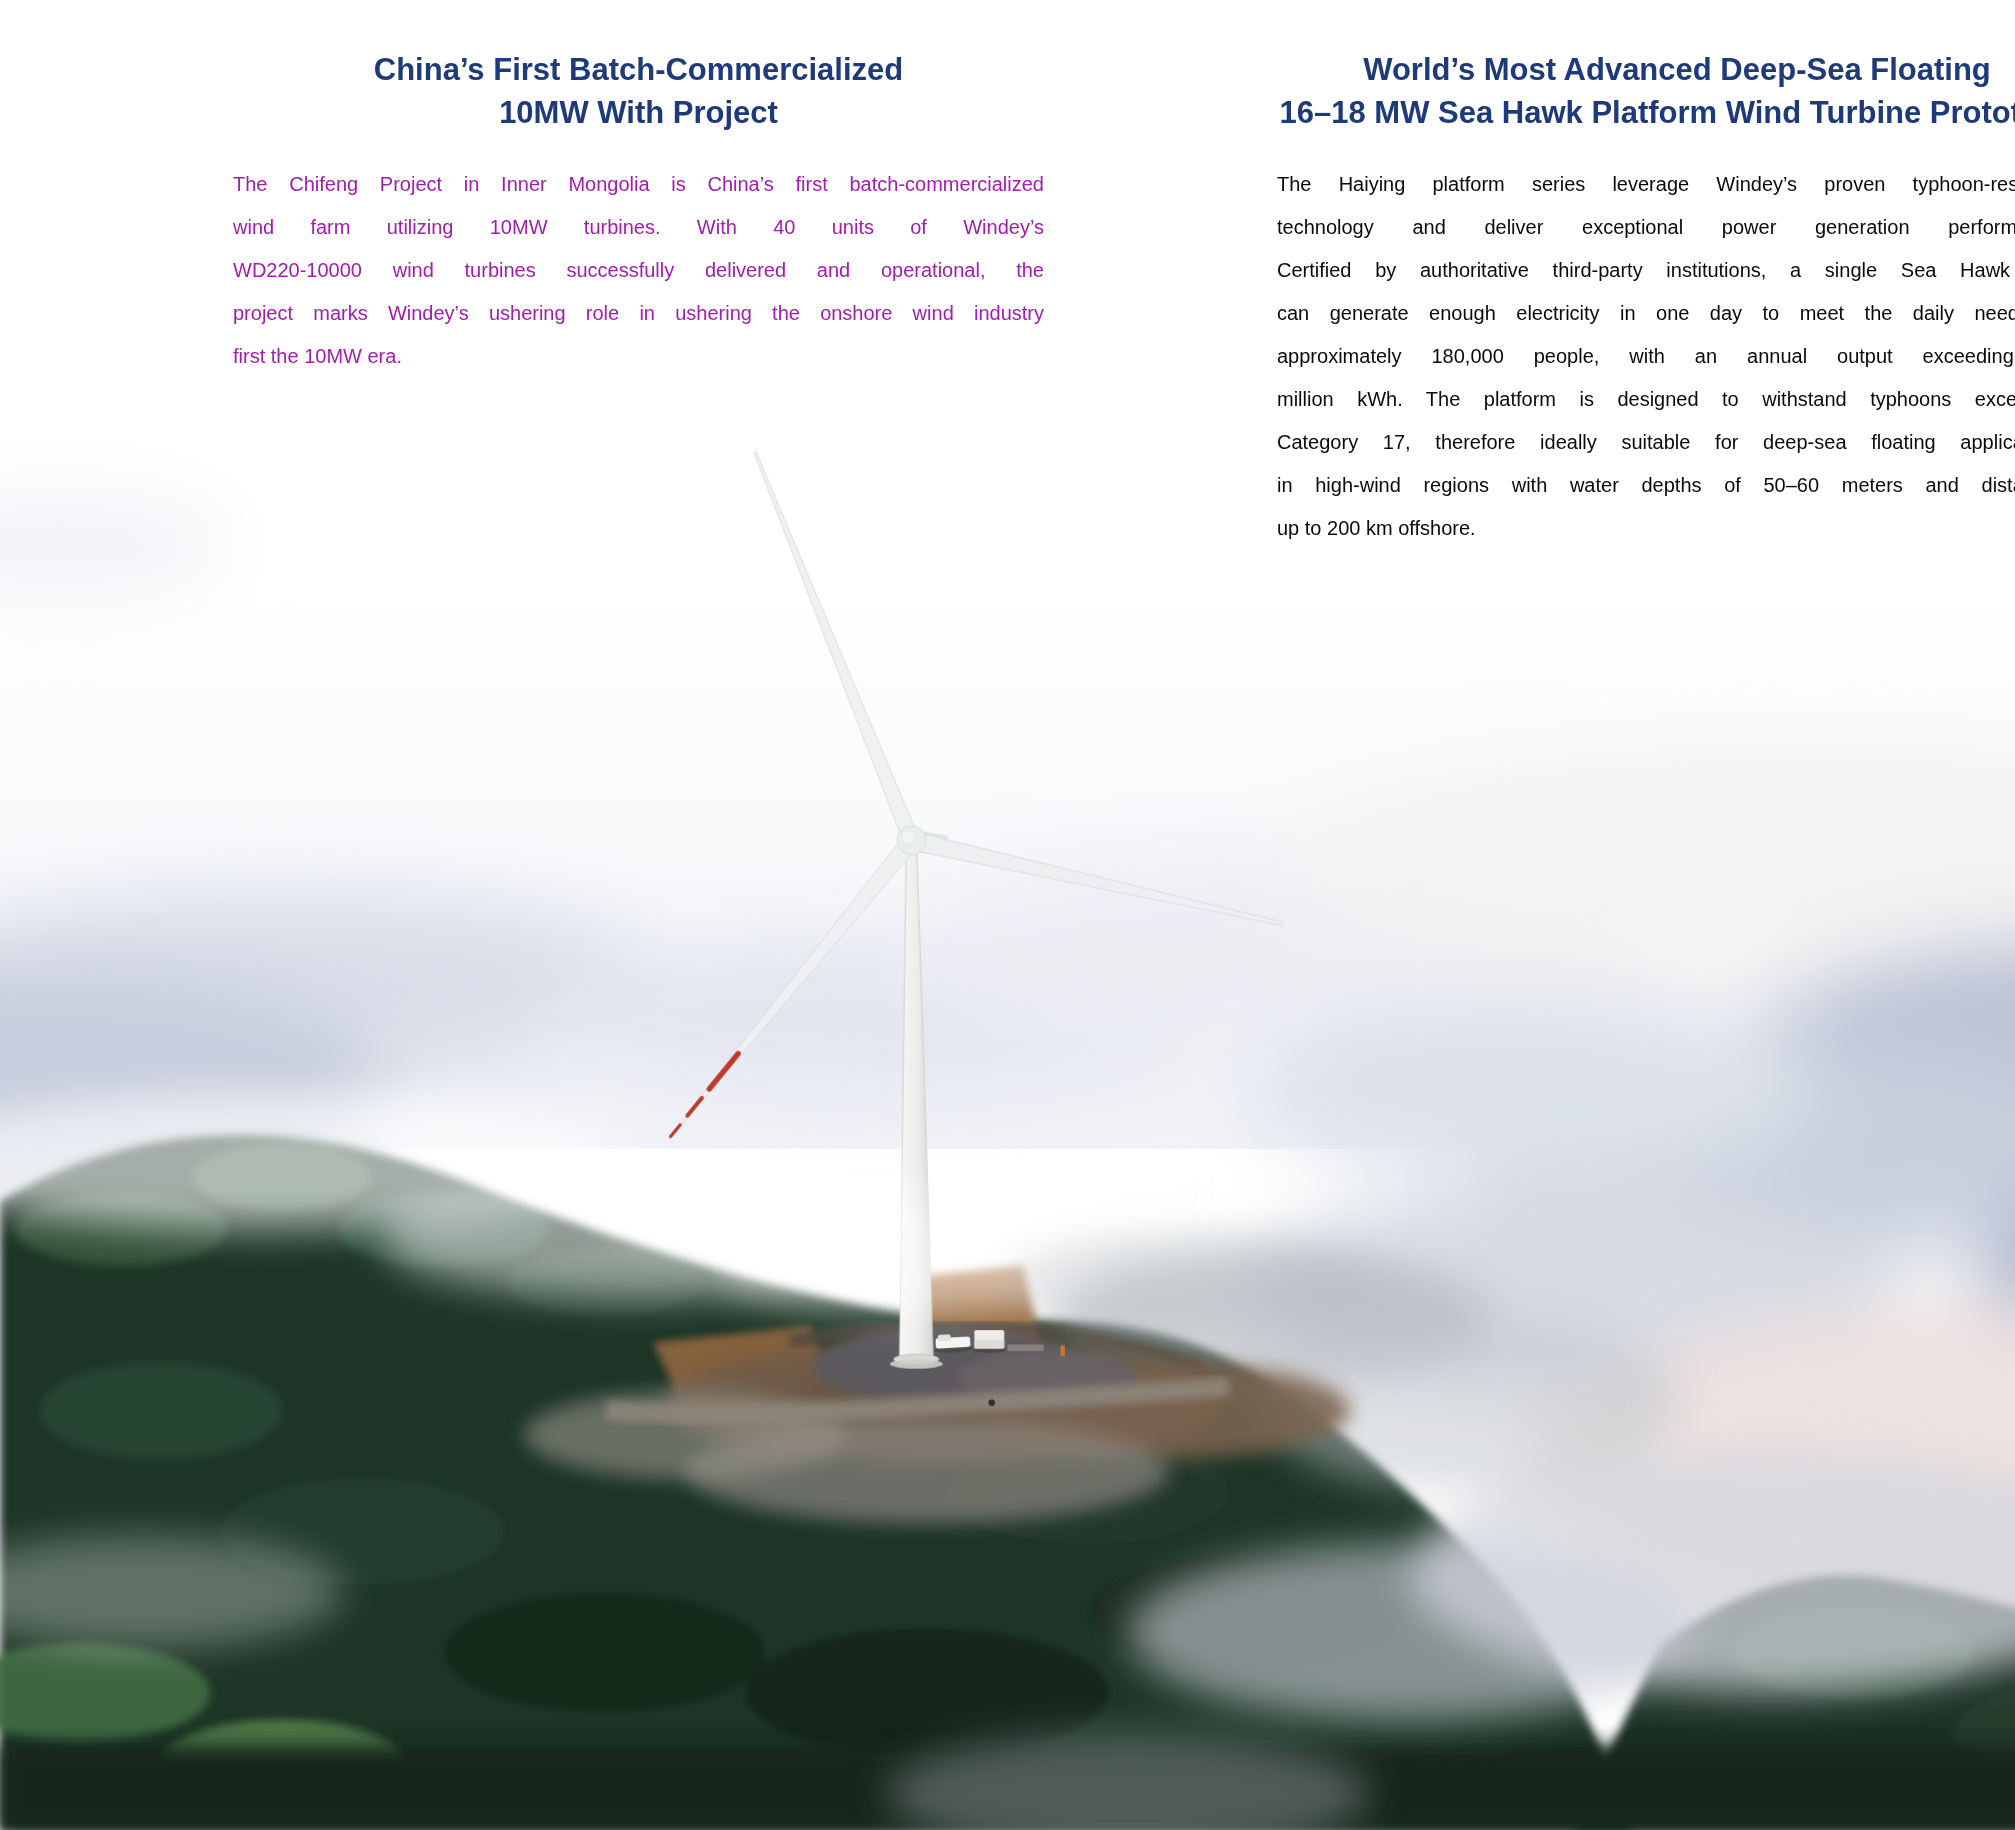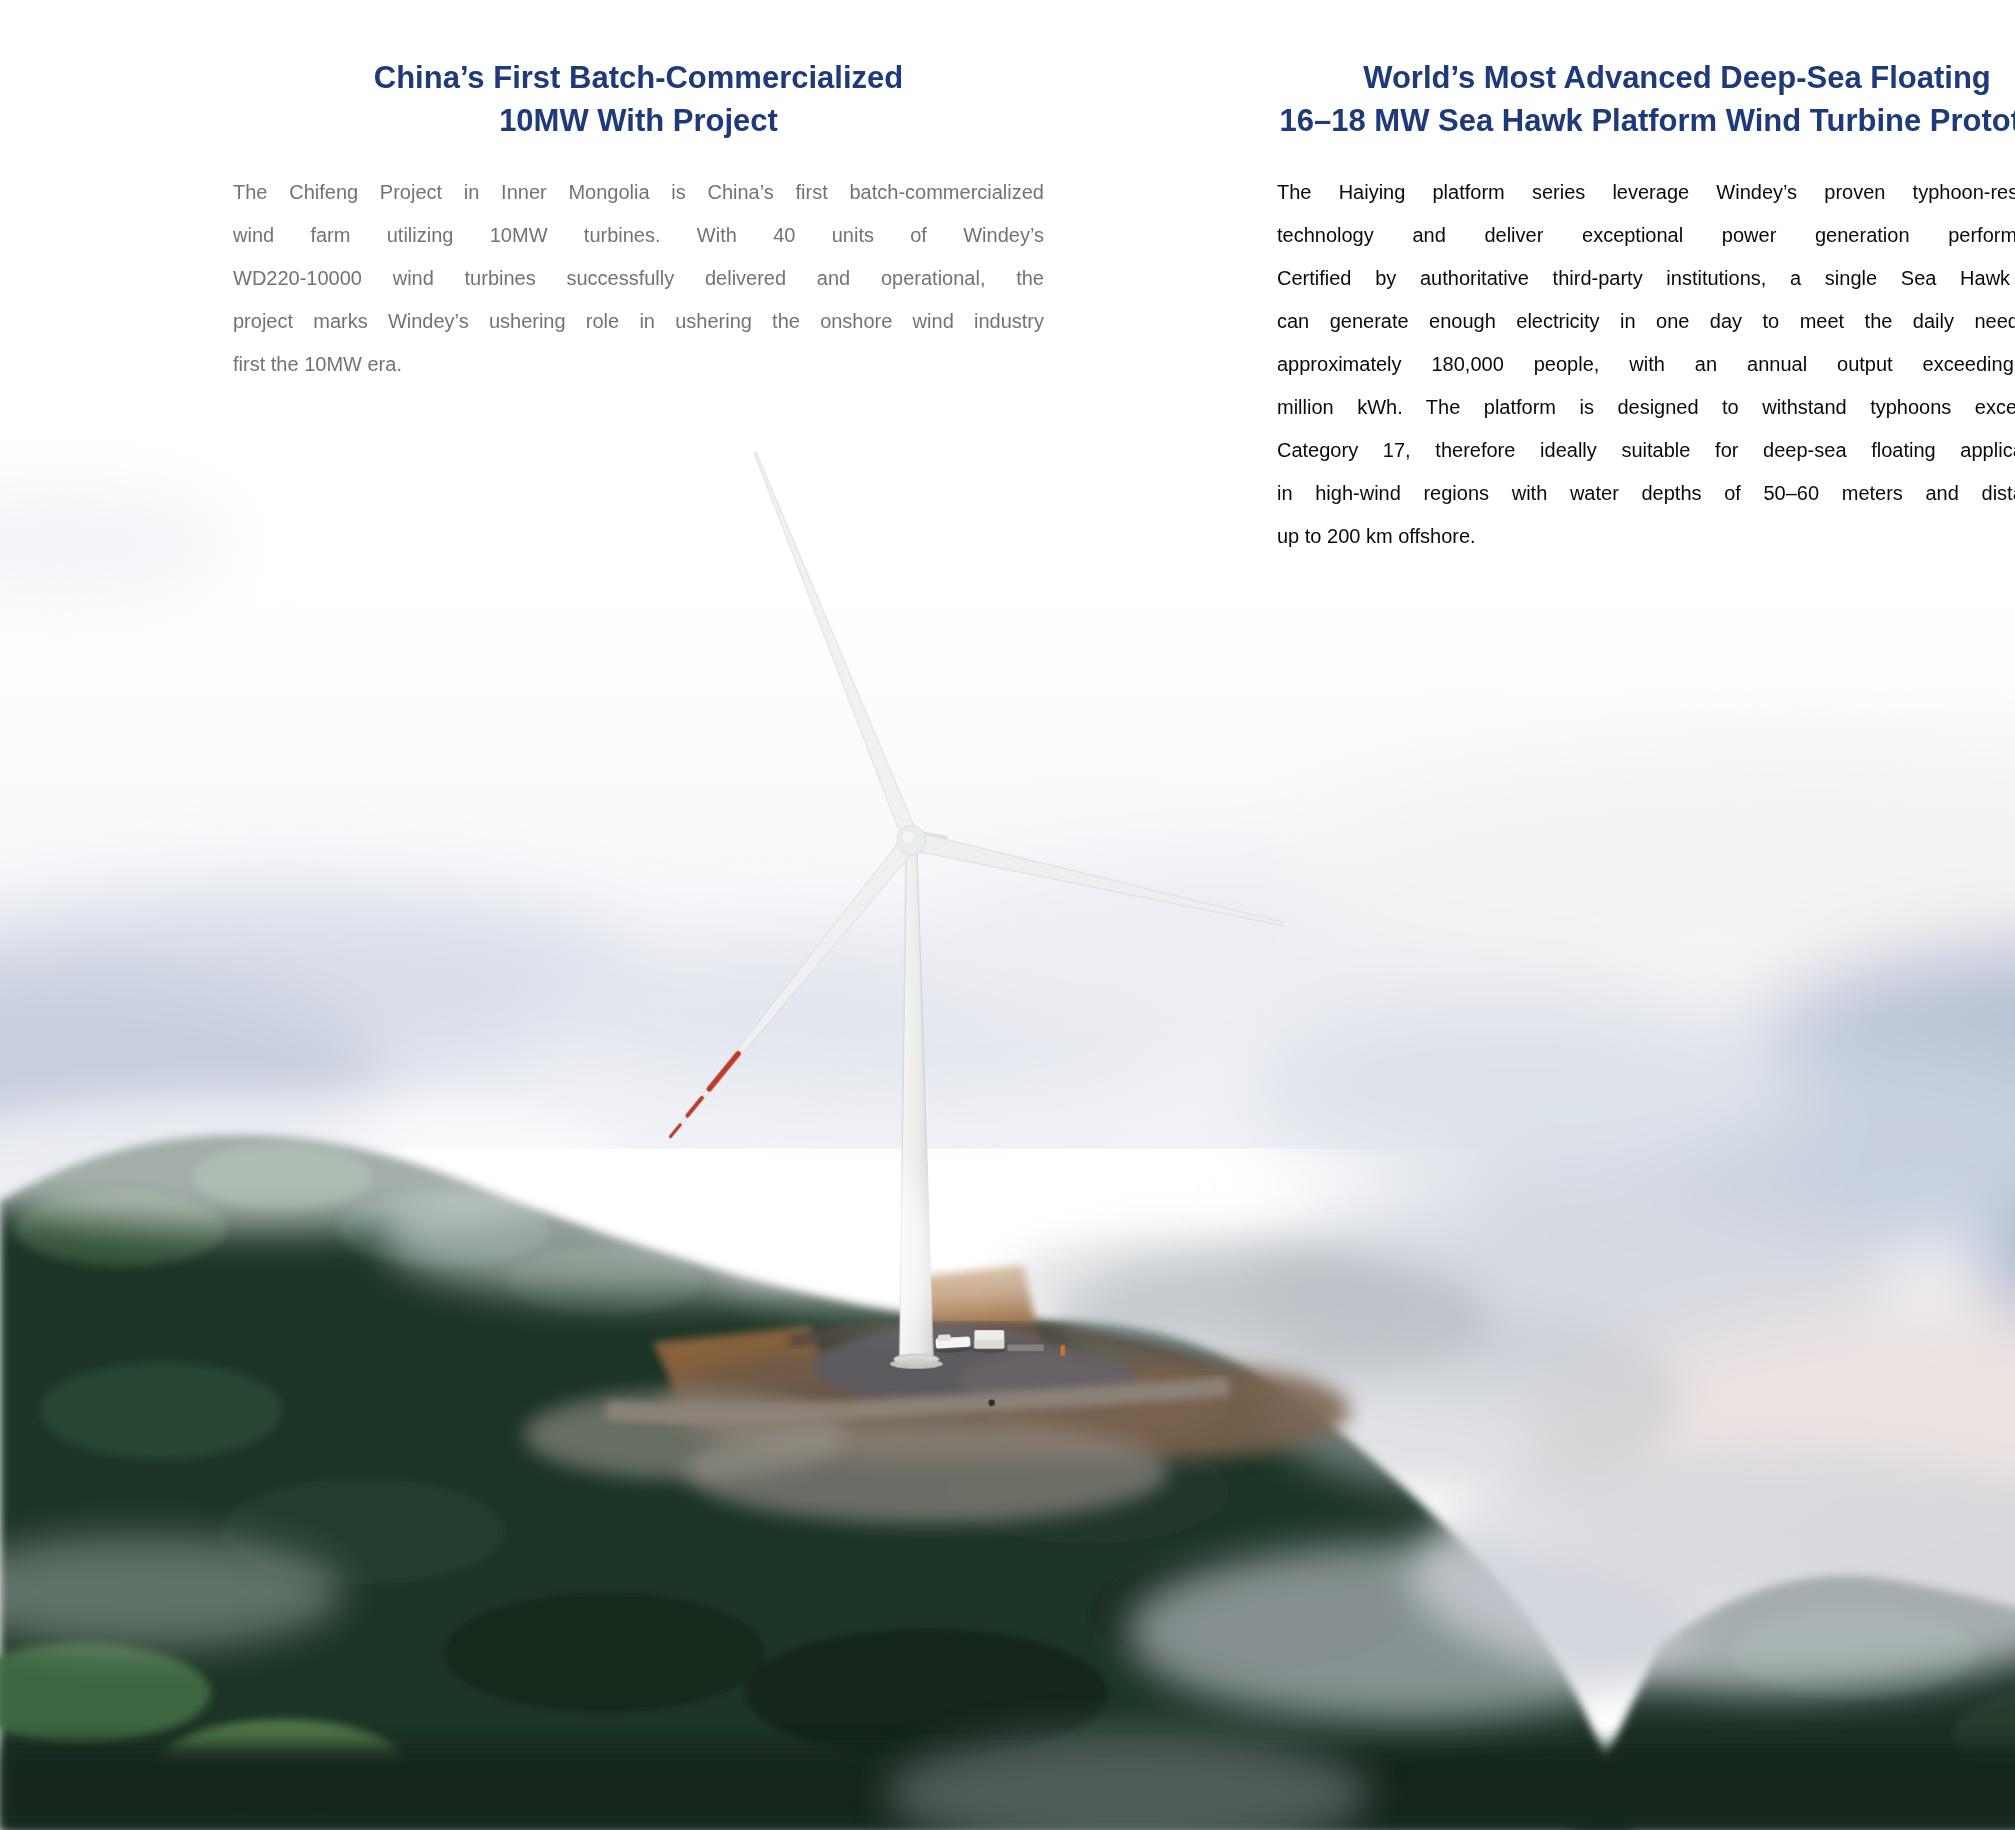--- a/index.html
+++ b/index.html
@@ -11,7 +11,7 @@
     font-family:"Liberation Sans", sans-serif;
   }
   .photo{position:absolute;left:0;top:0;width:2321px;height:1831px;display:block;}
-  .col{position:absolute;top:8px;z-index:2;}
+  .col{position:absolute;top:0;z-index:2;}
   .col-left{left:233px;width:811px;}
   .col-right{left:1242px;width:870px;}
   .heading{

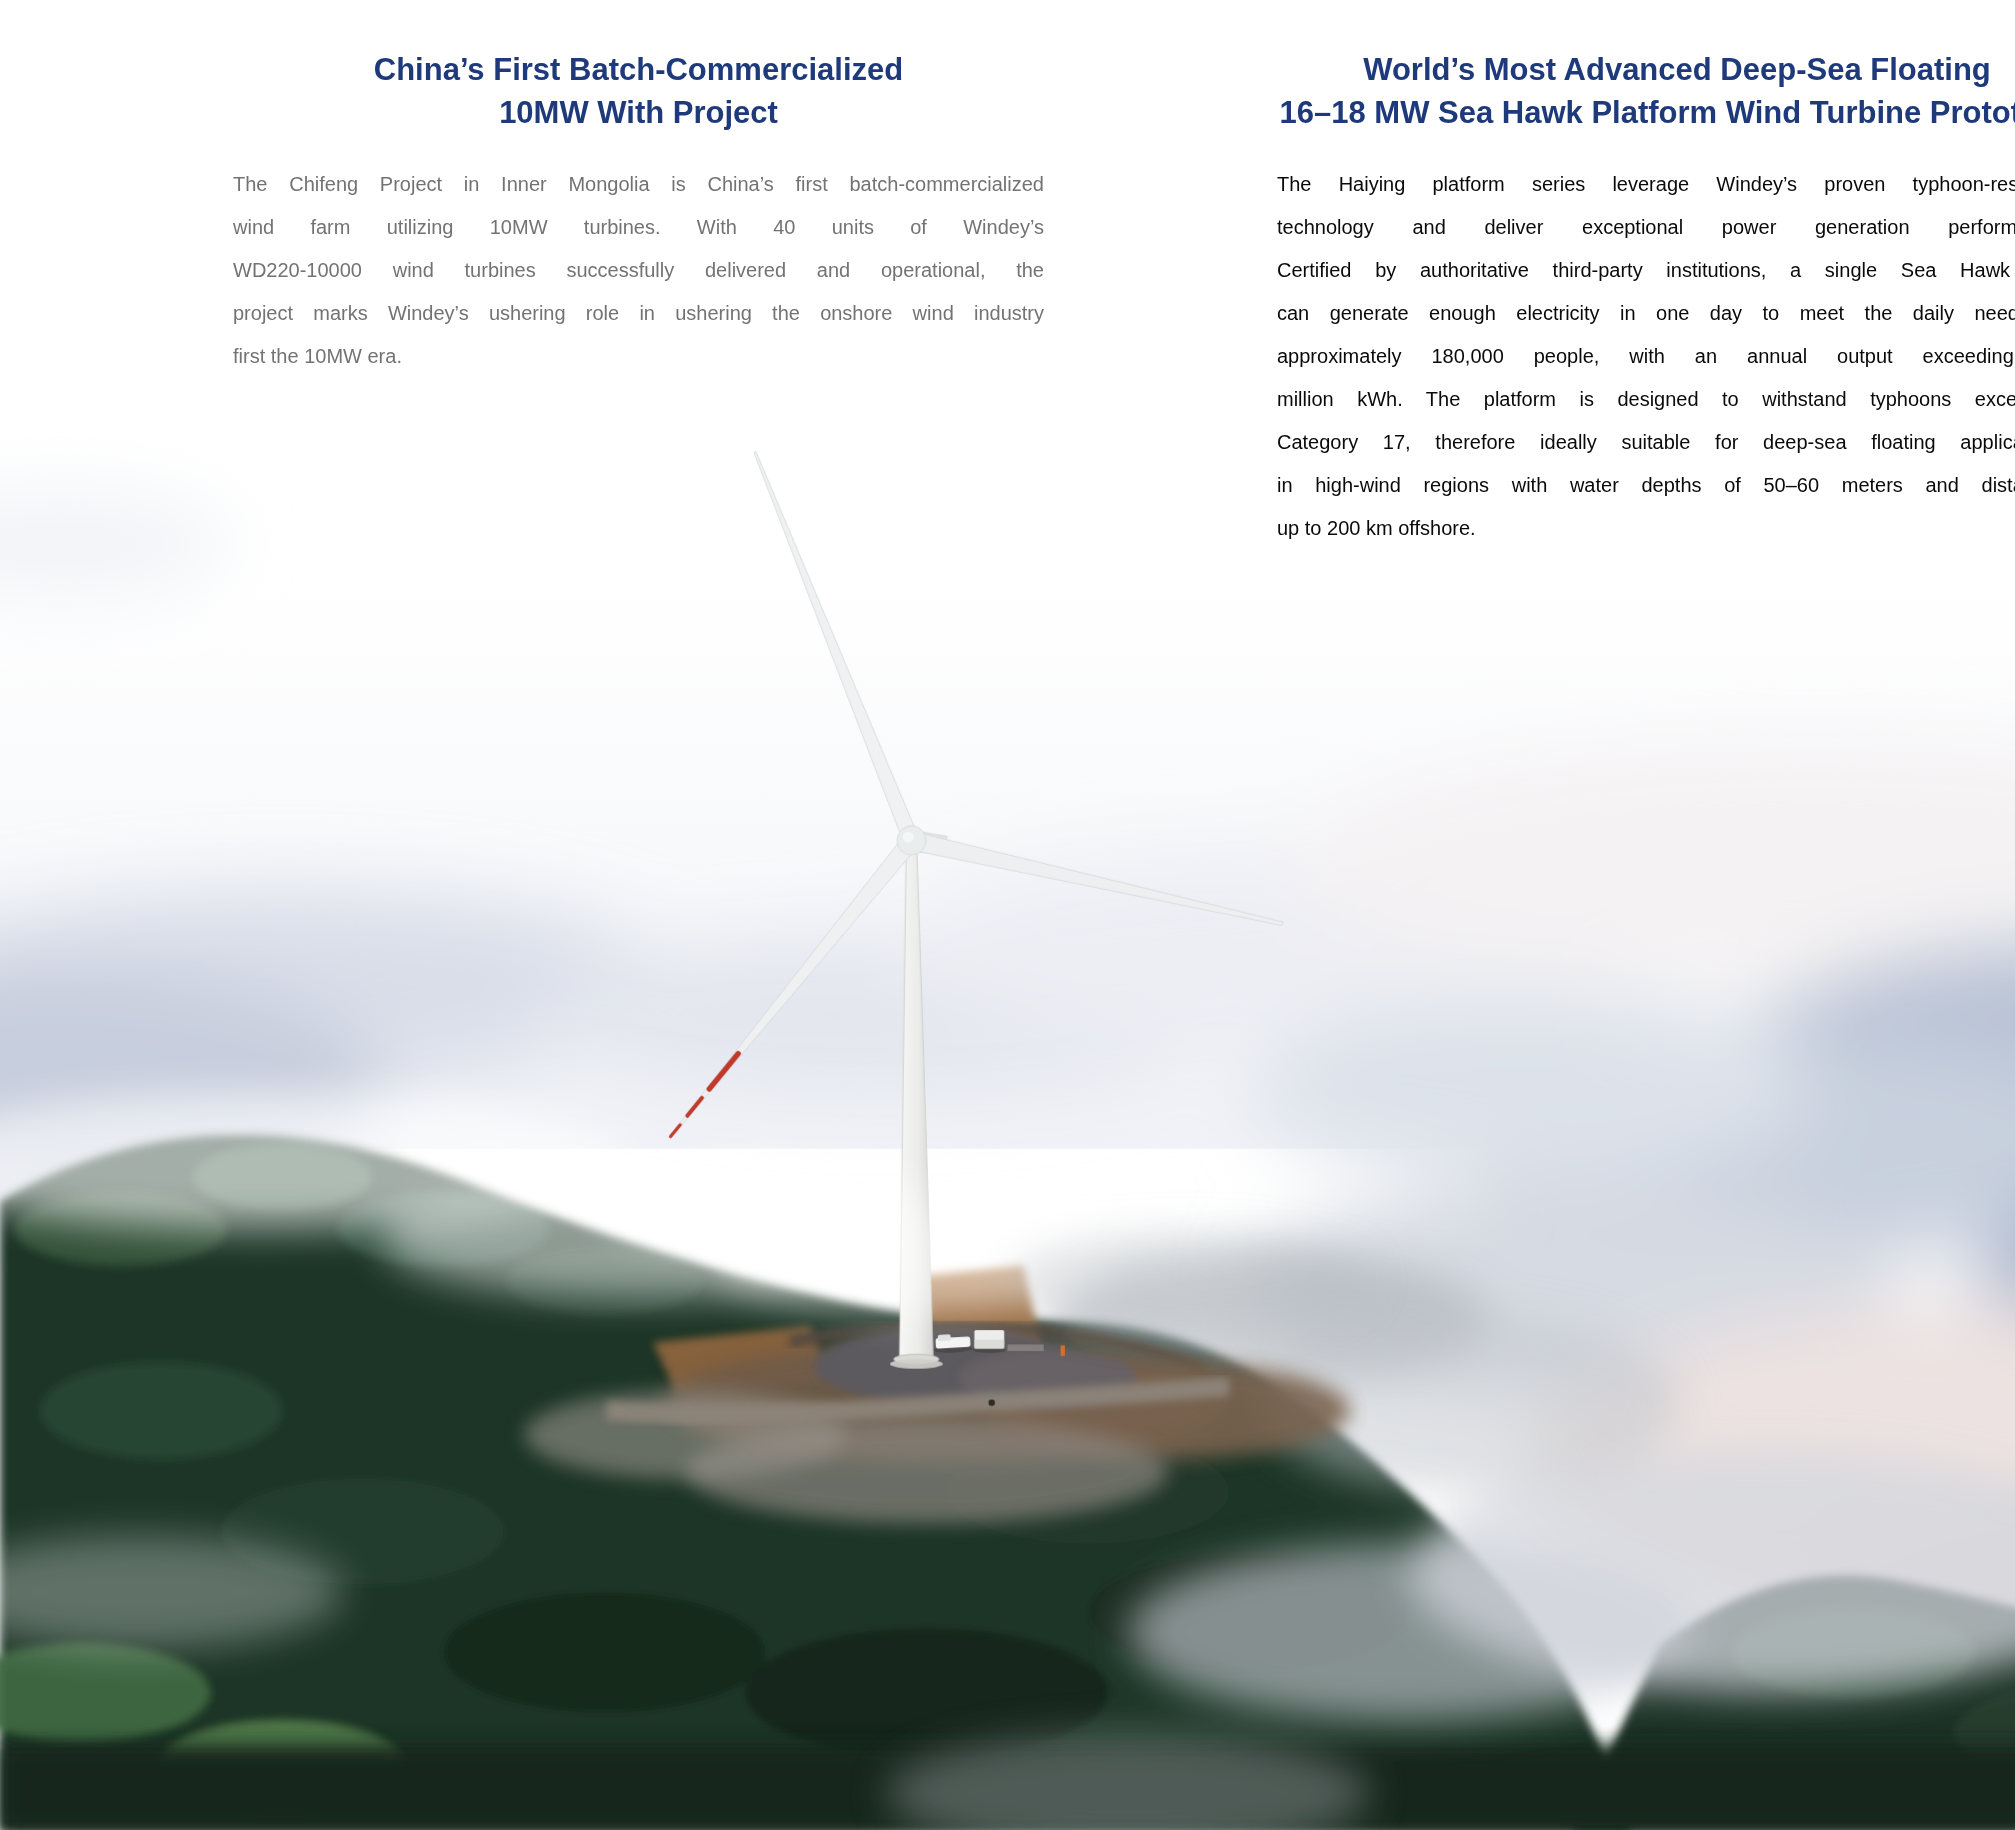--- a/index.html
+++ b/index.html
@@ -184,7 +184,7 @@
       <span class="hline">China’s First Batch-Commercialized</span>
       <span class="hline">10MW With Project</span>
     </h1>
-    <div class="body" style="color: #737373;">
+    <div class="body" style="color: #a21caf;">
         <div class="bline">The Chifeng Project in Inner Mongolia is China’s first batch-commercialized</div>
         <div class="bline">wind farm utilizing 10MW turbines. With 40 units of Windey’s</div>
         <div class="bline">WD220-10000 wind turbines successfully delivered and operational, the</div>

